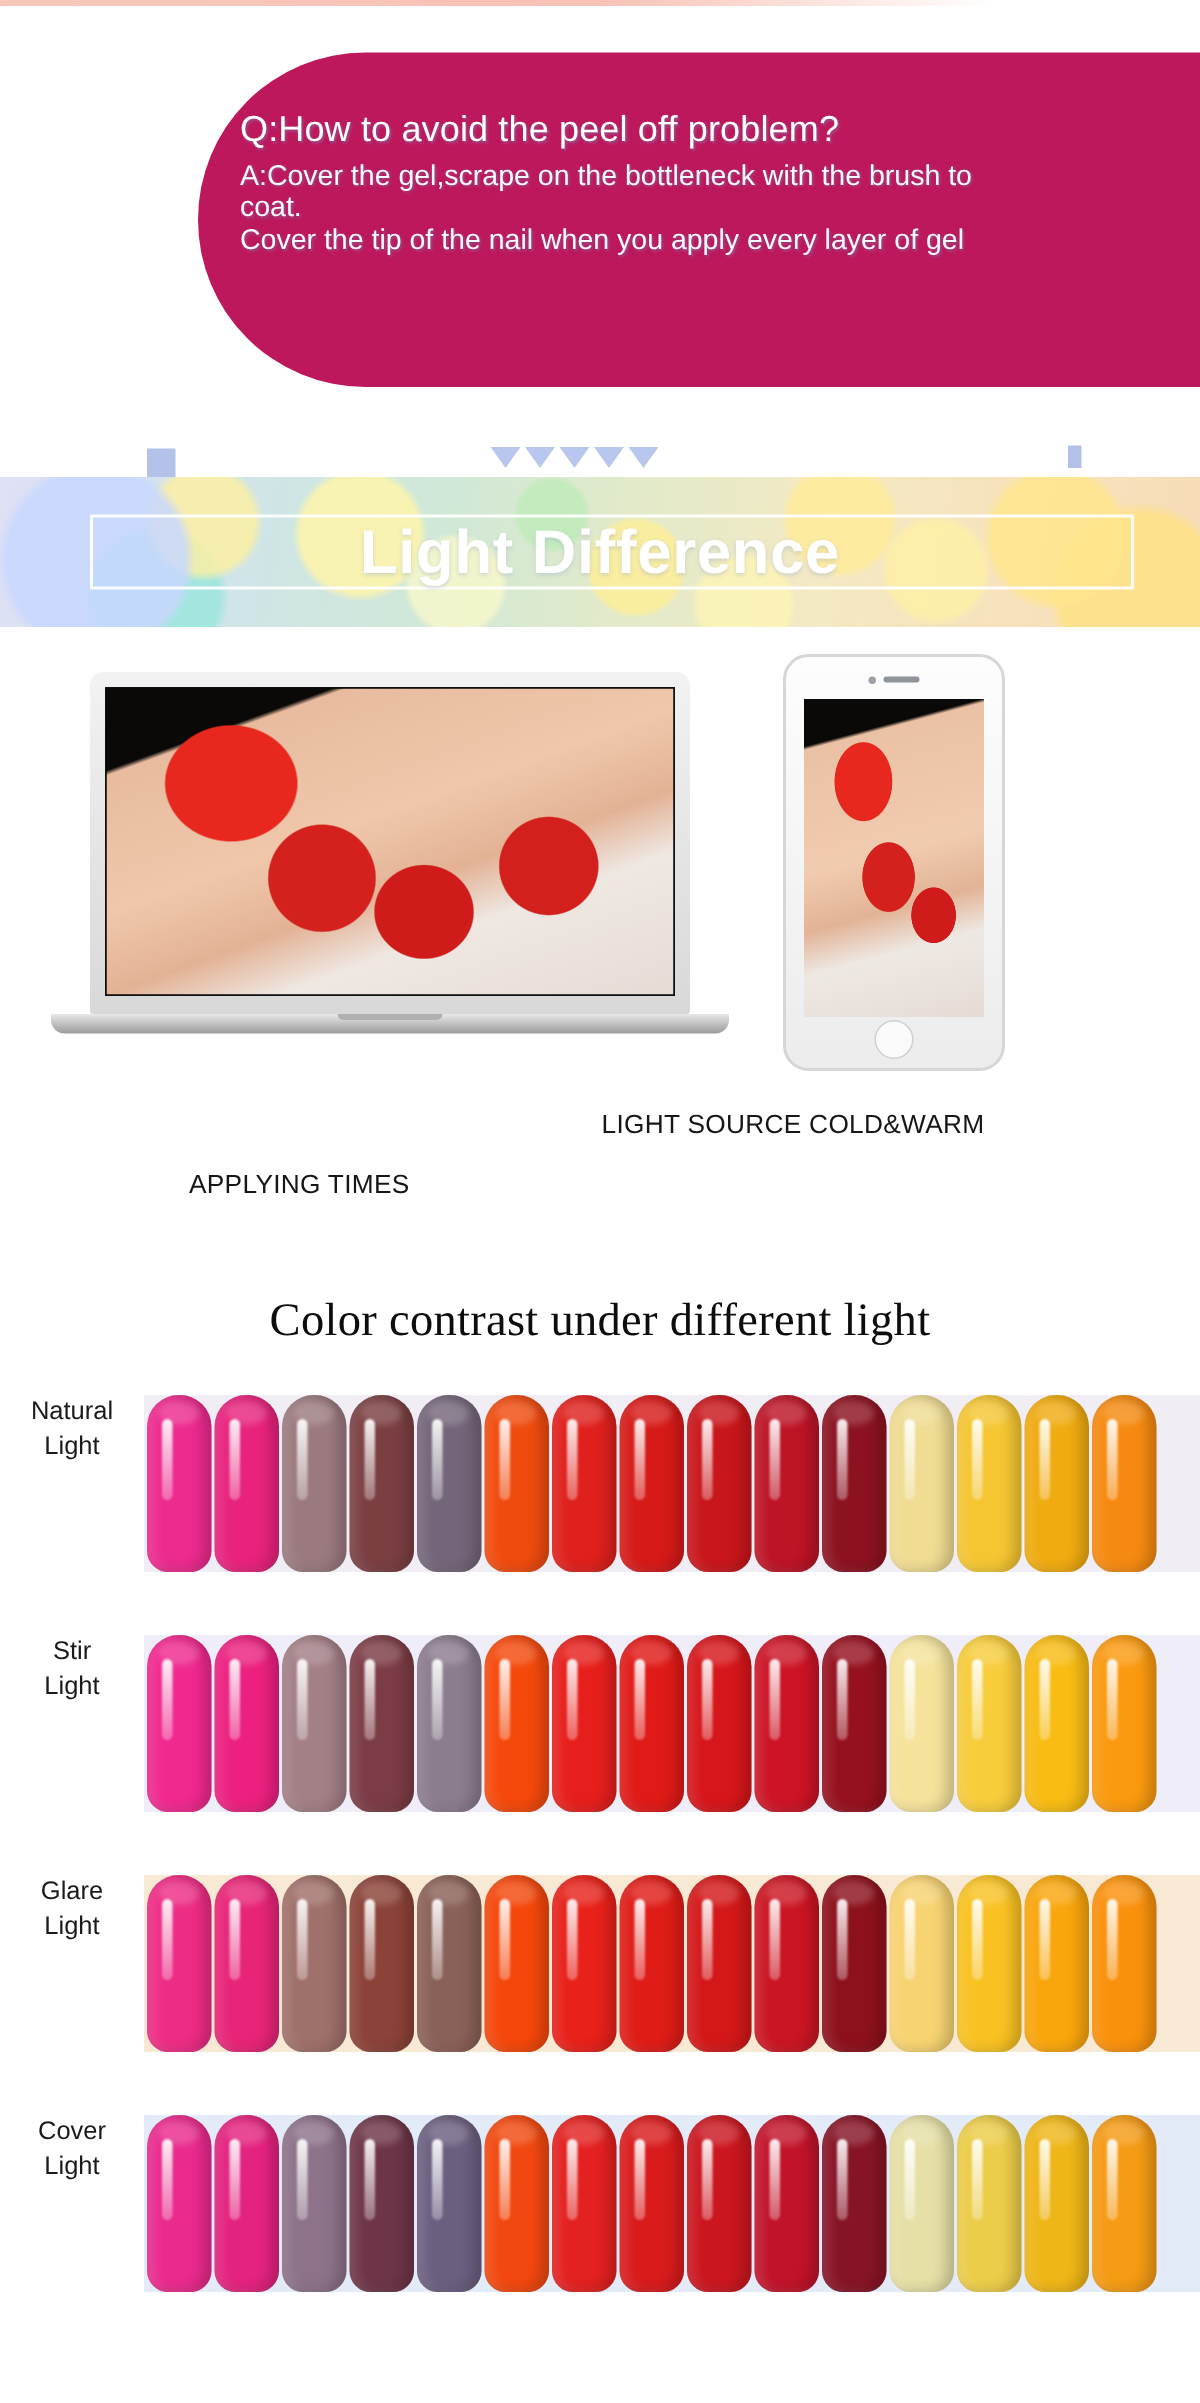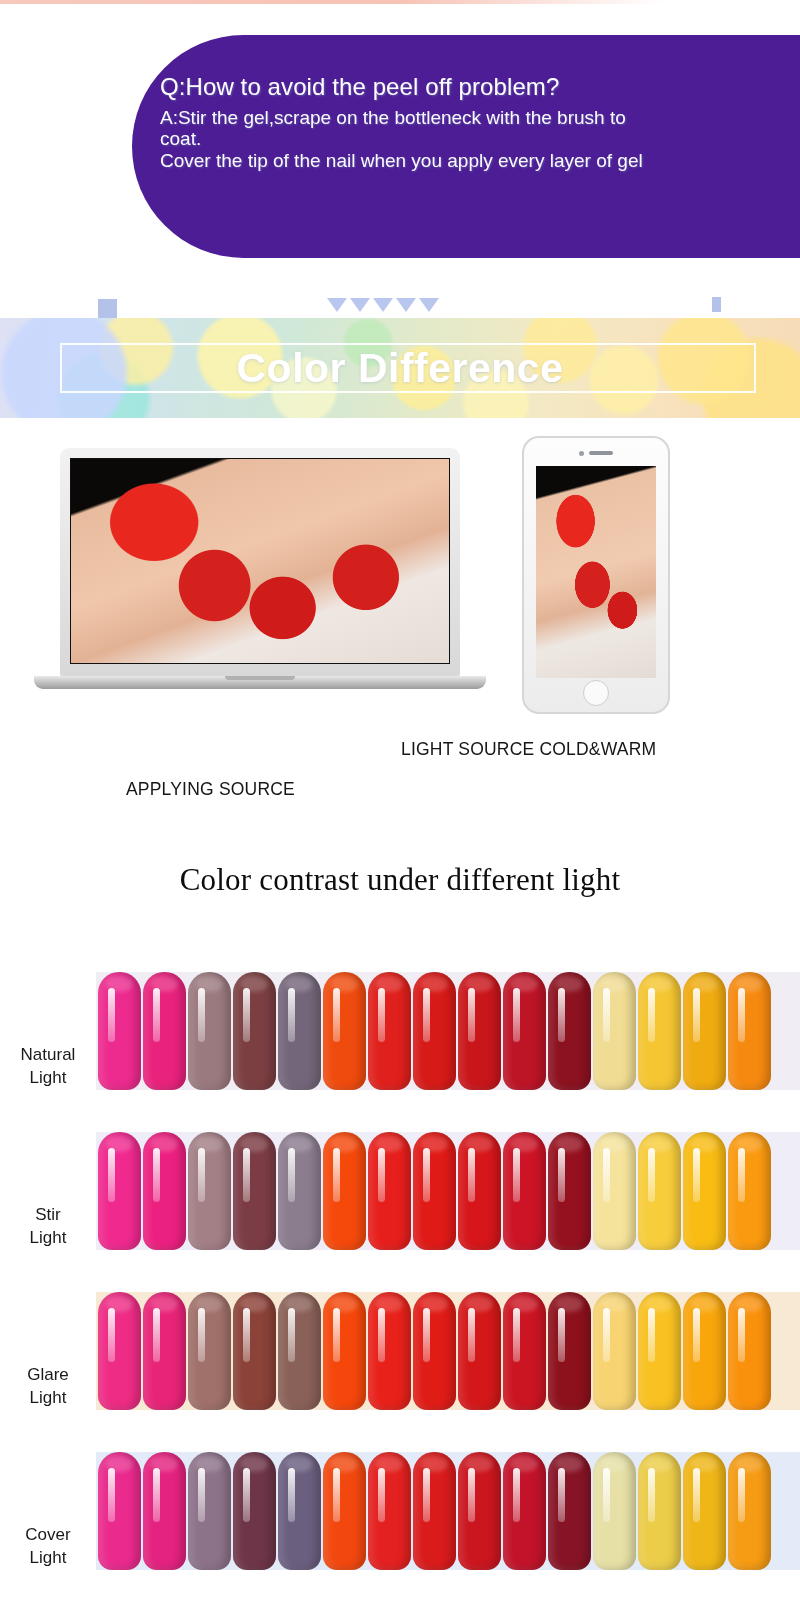--- a/index.html
+++ b/index.html
@@ -25,7 +25,7 @@
     position: absolute;
     top: 35px; left: 132px;
     width: 668px; height: 223px;
-    background: #4c1d95;
+    background: #be185d;
     border-radius: 112px 0 0 112px;
     padding: 38px 14px 14px 28px;
   }

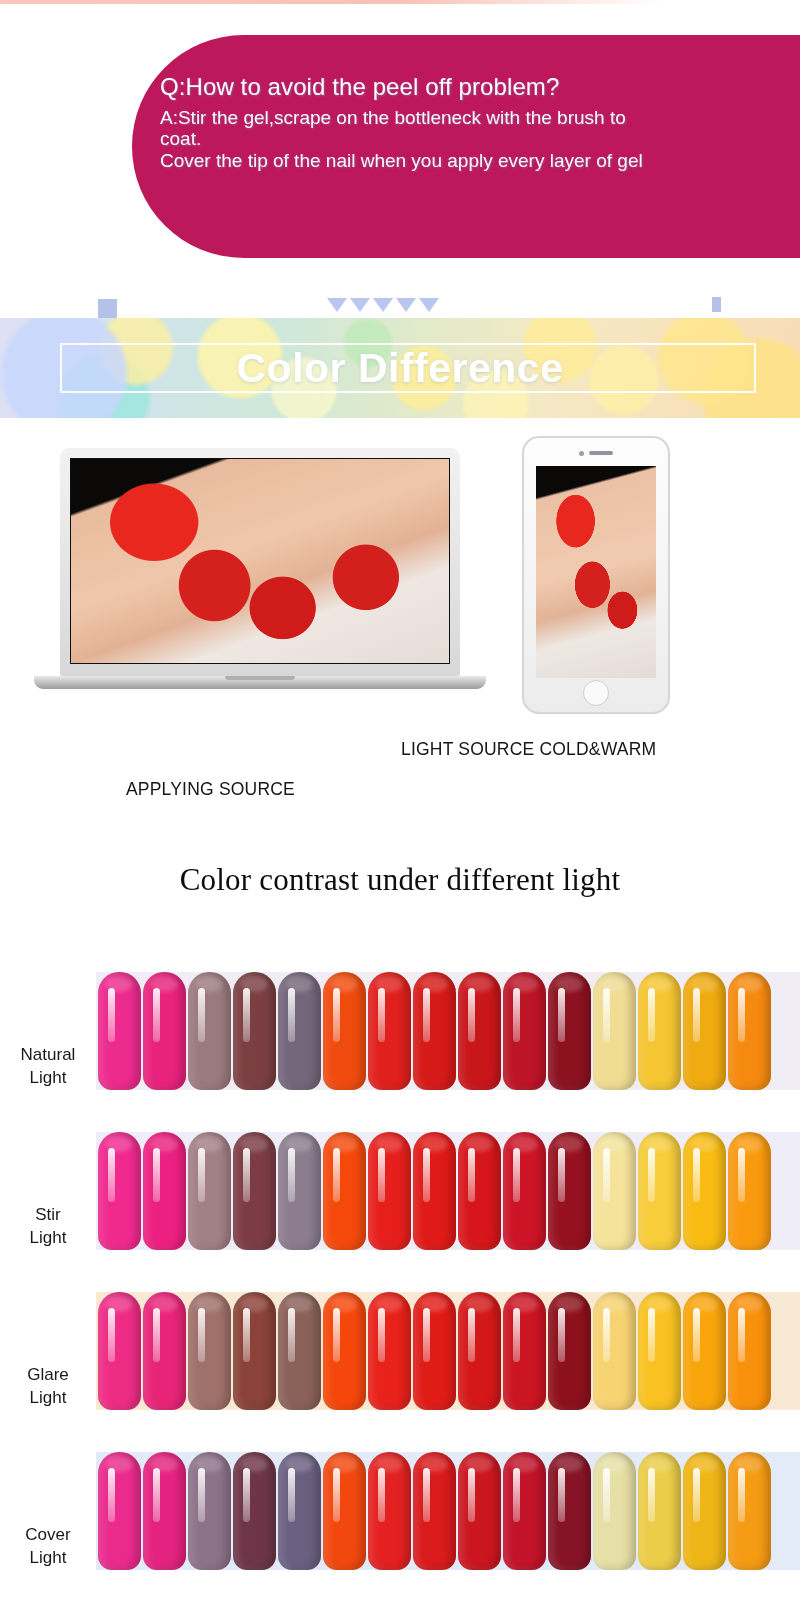--- a/index.html
+++ b/index.html
@@ -274,7 +274,7 @@
 
 <div class="faq-panel">
   <div class="faq-q">Q:How to avoid the peel off problem?</div>
-  <div class="faq-a-line">A:Stir the gel,scrape on the bottleneck with the brush to</div>
+  <div class="faq-a-line">A:Cover the gel,scrape on the bottleneck with the brush to</div>
   <div class="faq-a-line">coat.</div>
   <div class="faq-a-line">Cover the tip of the nail when you apply every layer of gel</div>
 </div>

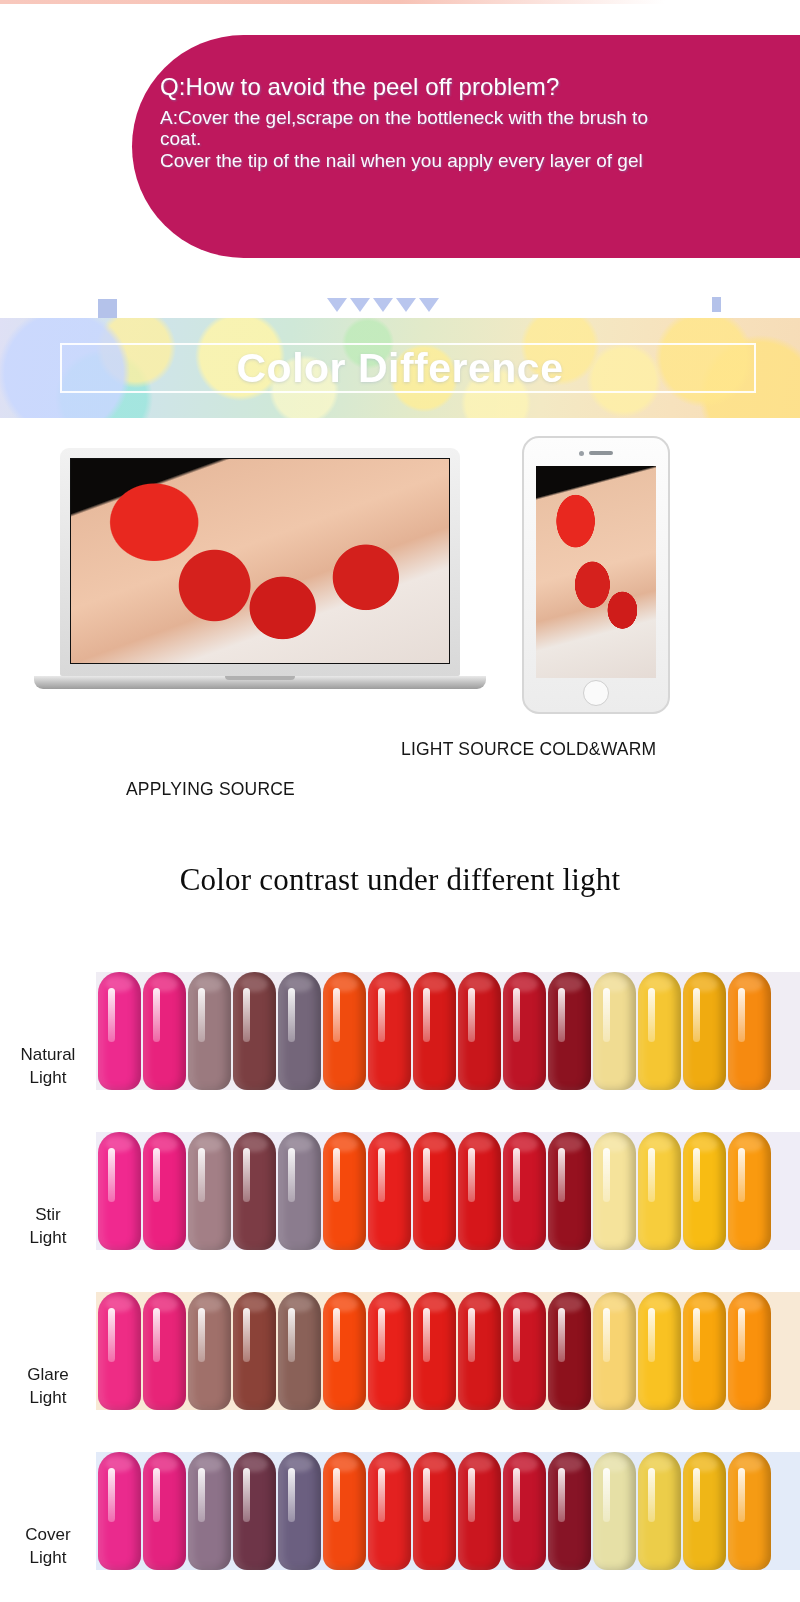--- a/index.html
+++ b/index.html
@@ -292,7 +292,7 @@
 <div class="banner">
   <div class="banner-frame"></div>
 </div>
-<div class="banner-title">Color Difference</div>
+<div class="banner-title">Light Difference</div>
 
 <div class="devices">
 

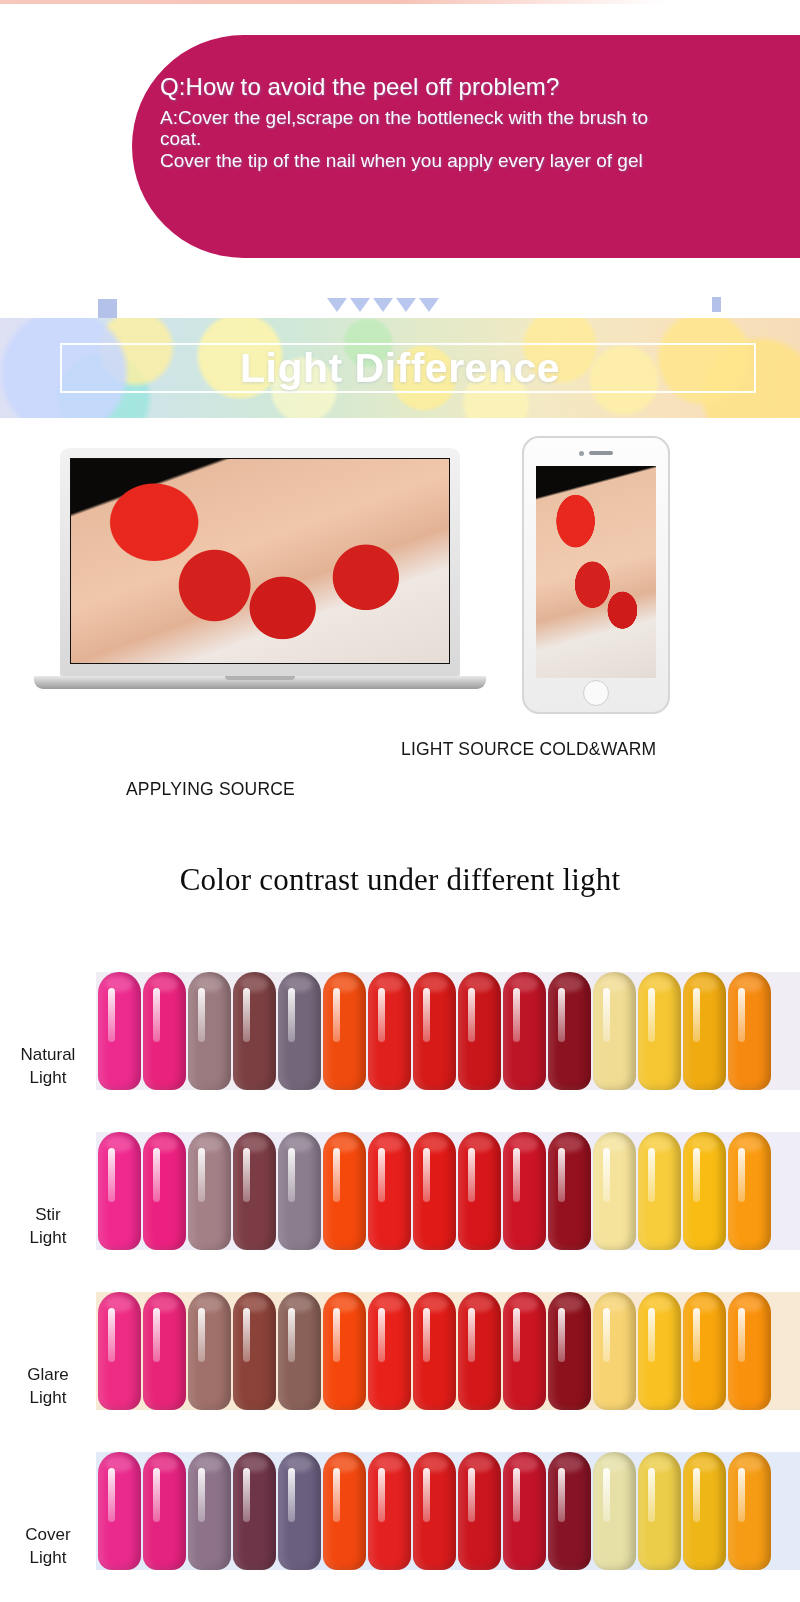--- a/index.html
+++ b/index.html
@@ -322,7 +322,7 @@
 
 </div>
 
-<div class="caption c1">APPLYING SOURCE</div>
+<div class="caption c1">APPLYING TIMES</div>
 <div class="caption c2">LIGHT SOURCE COLD&amp;WARM</div>
 
 <div class="section-heading">Color contrast under different light</div>

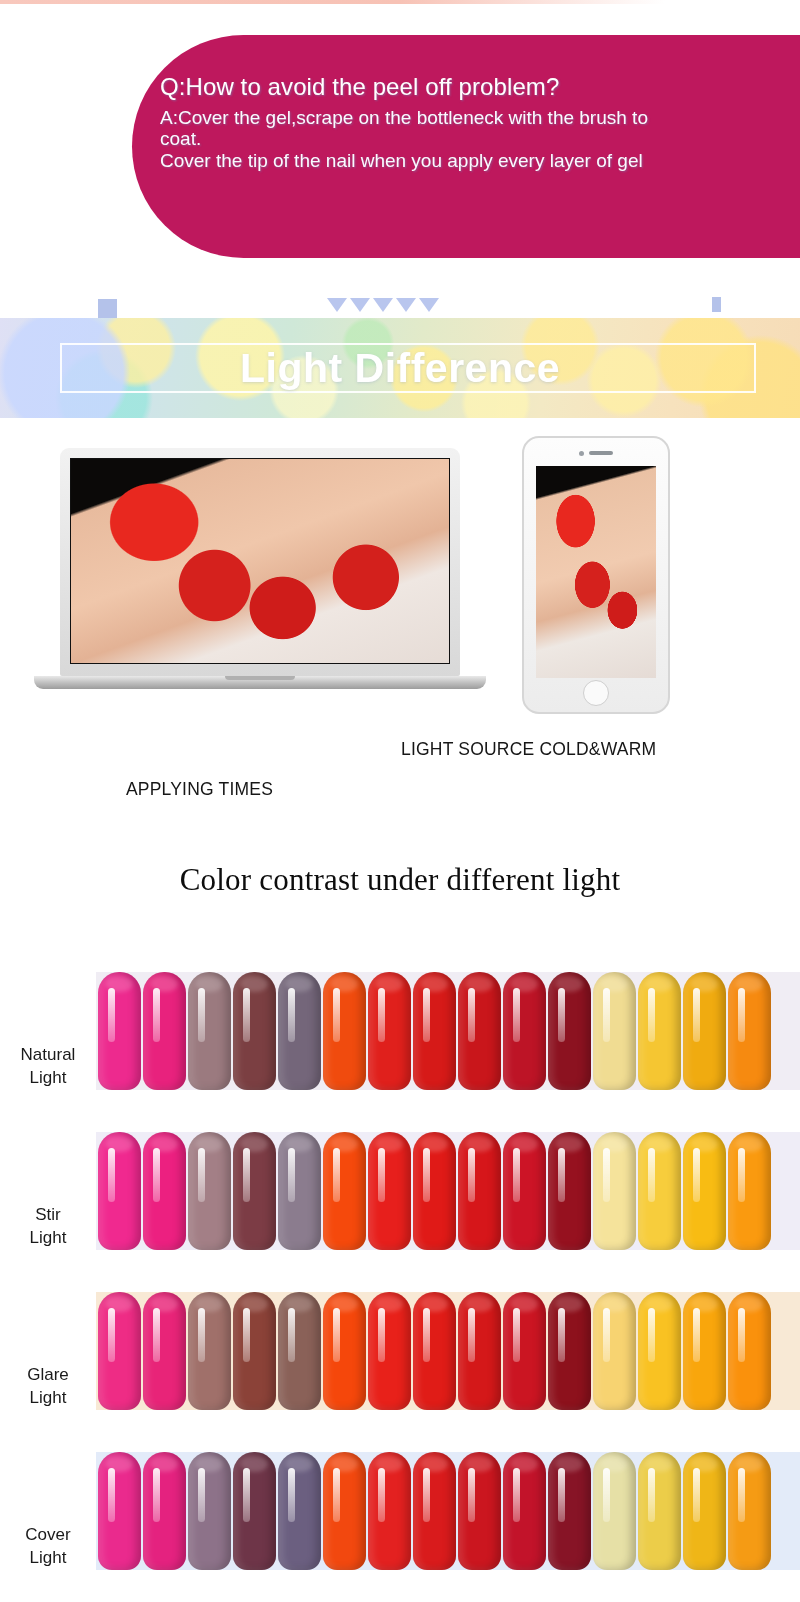--- a/index.html
+++ b/index.html
@@ -215,7 +215,7 @@
     position: relative;
     height: 160px;
     display: flex;
-    align-items: flex-end;
+    align-items: flex-start;
   }
   .row-label {
     width: 96px;

